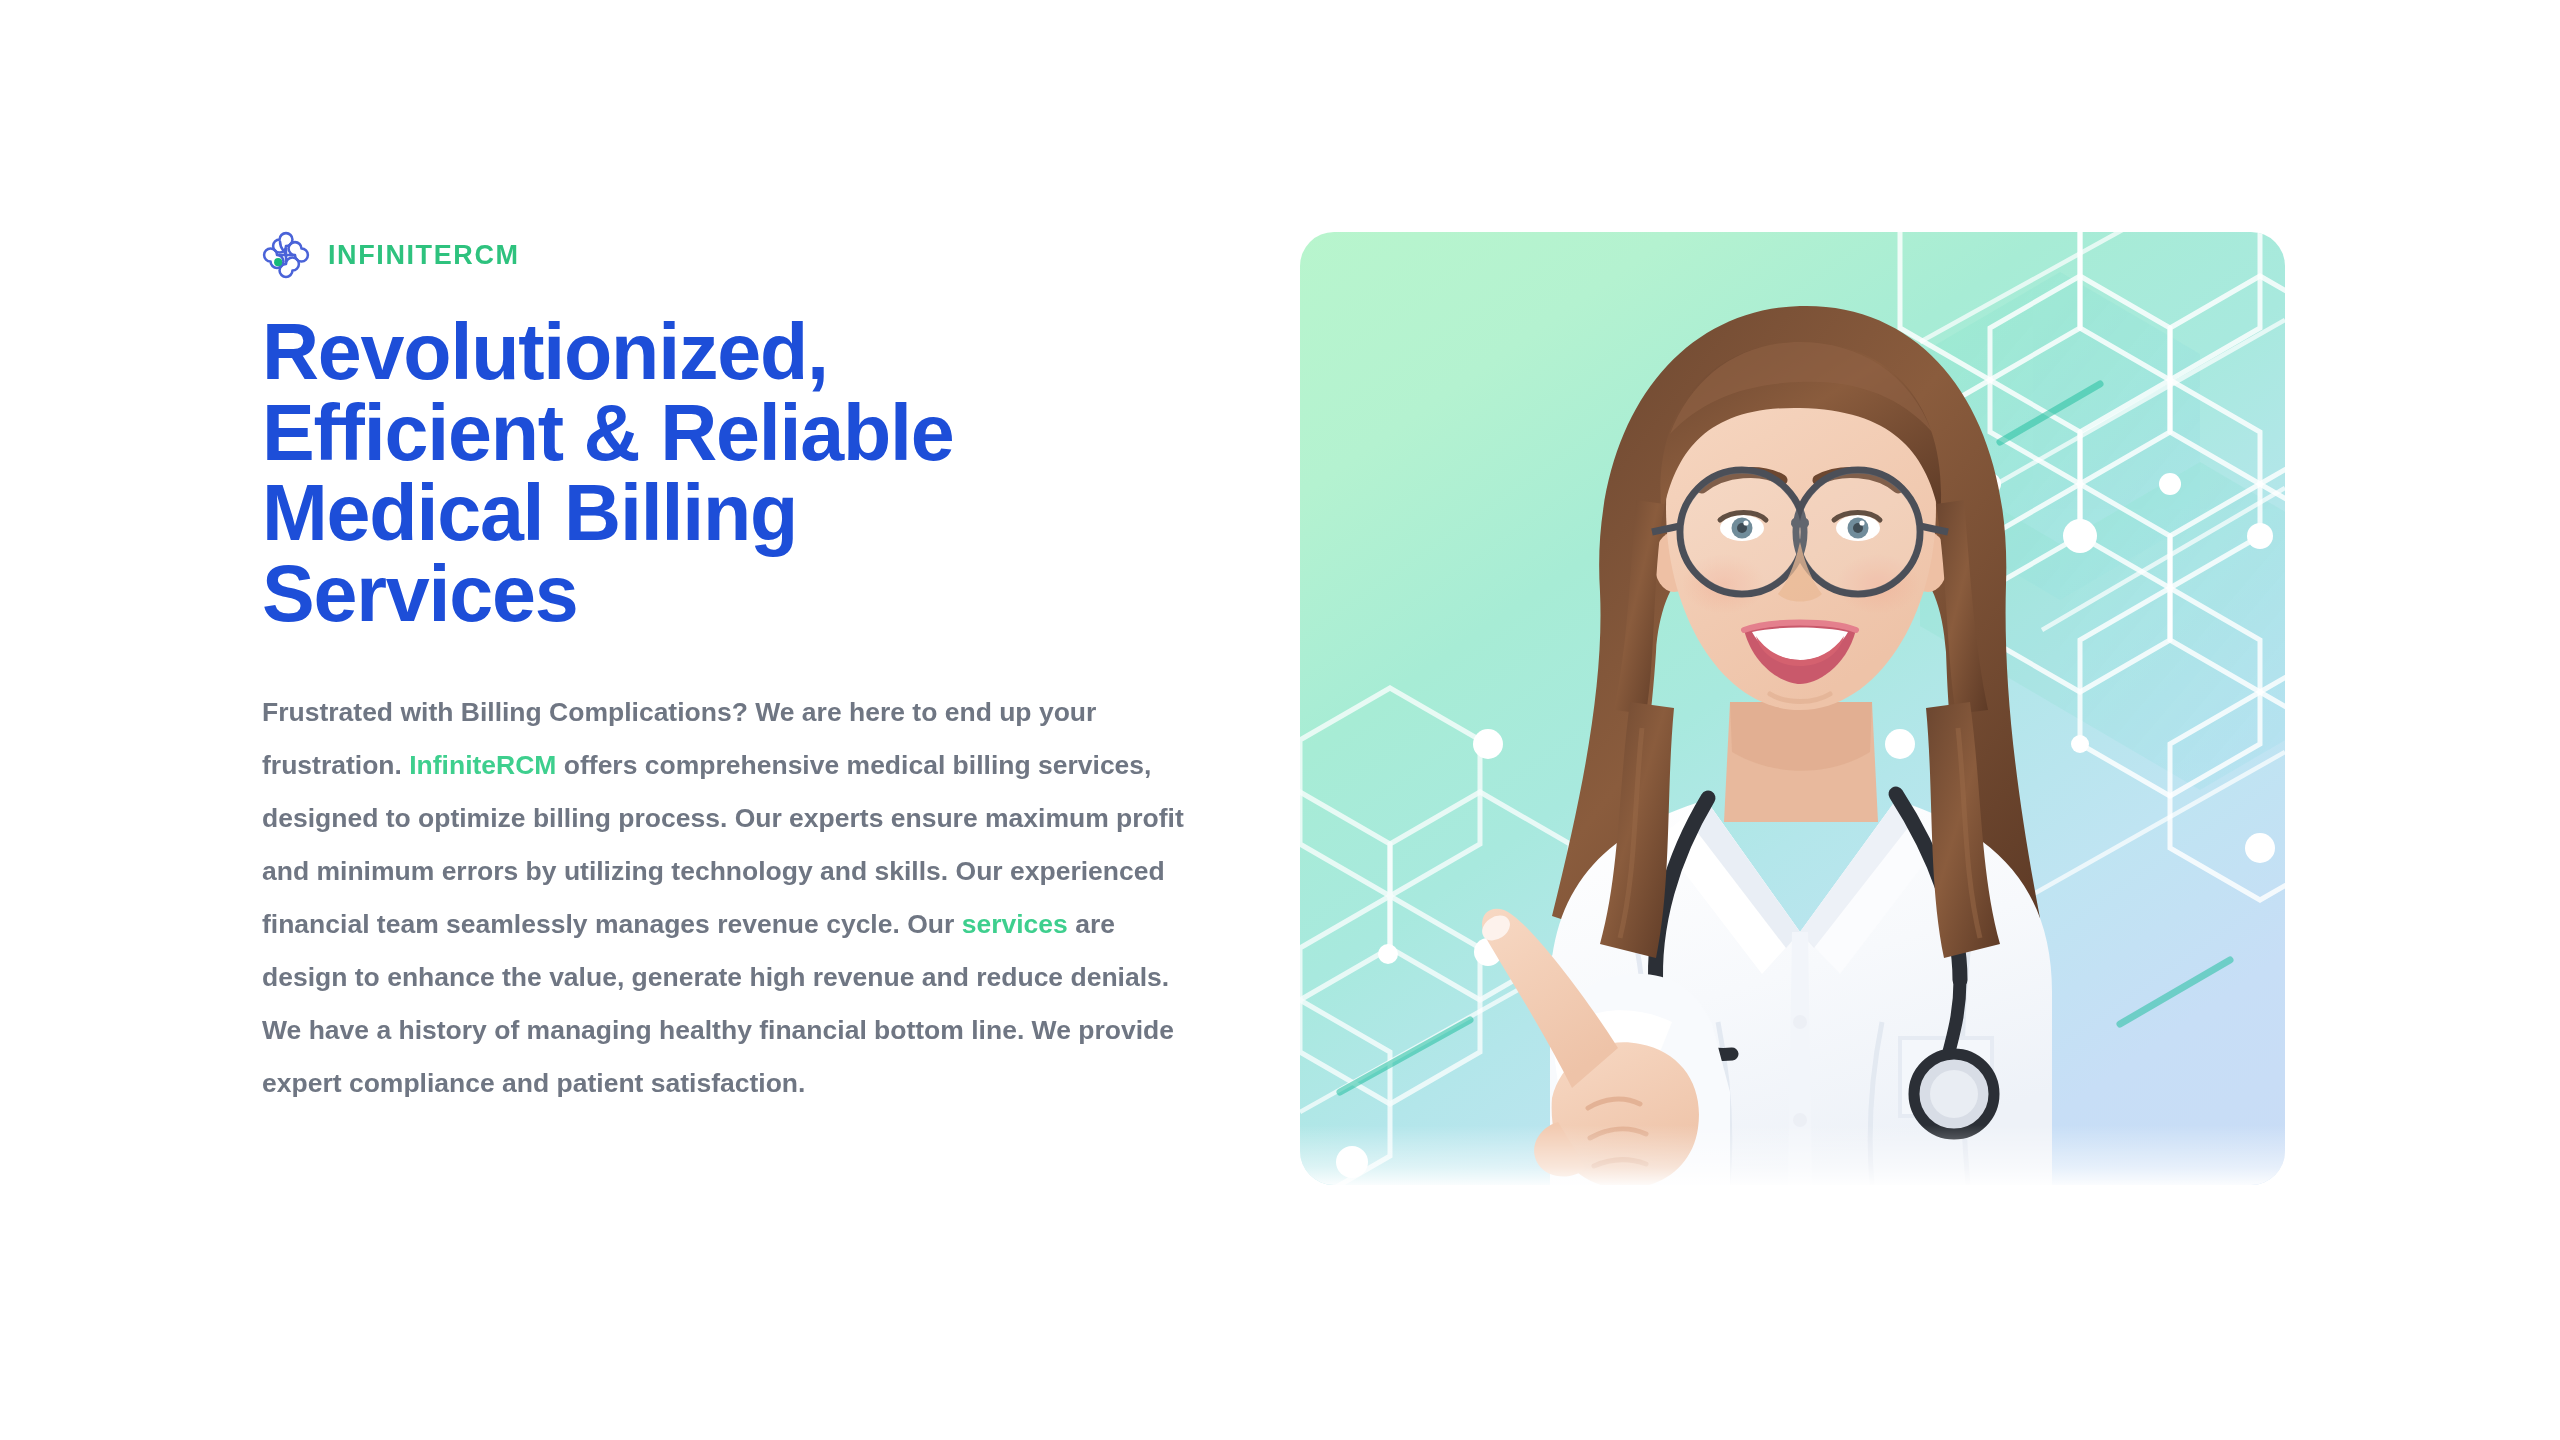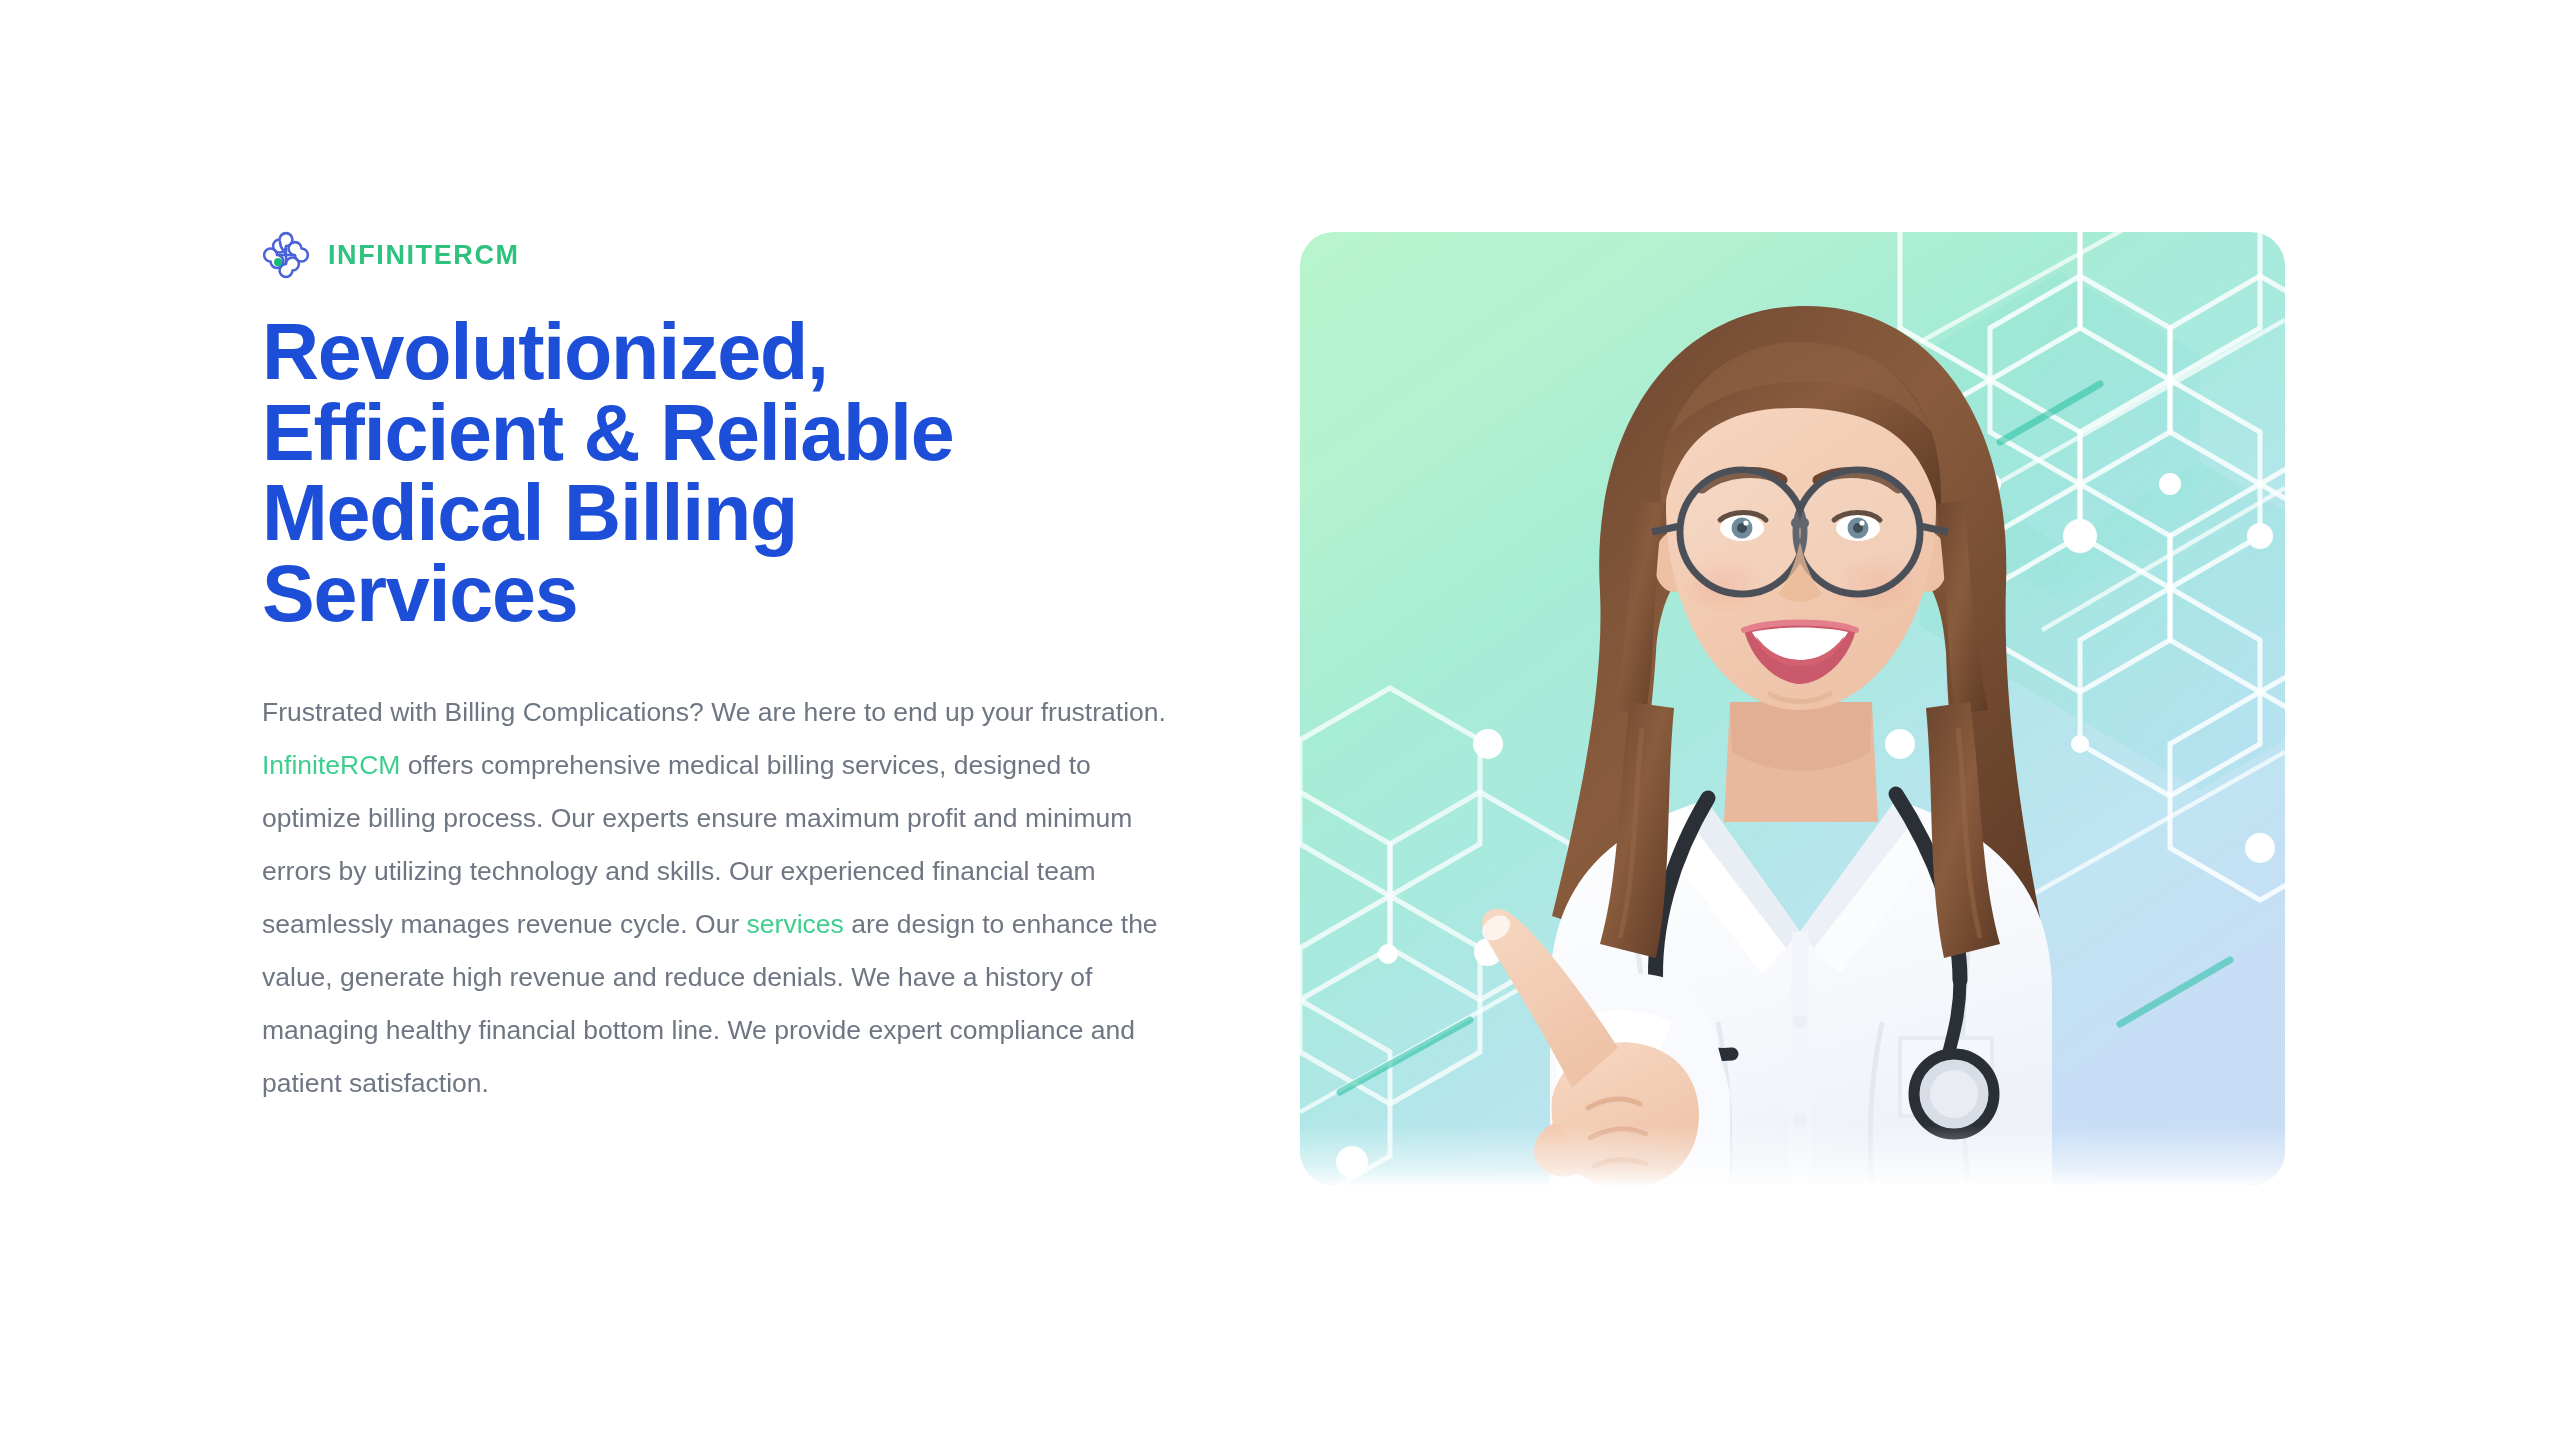--- a/index.html
+++ b/index.html
@@ -66,7 +66,7 @@
     line-height: 2.0;
     color: #6f7683;
     max-width: 925px;
-    font-weight: normal;
+    font-weight: bold;
   }
 
   .lede .accent {

